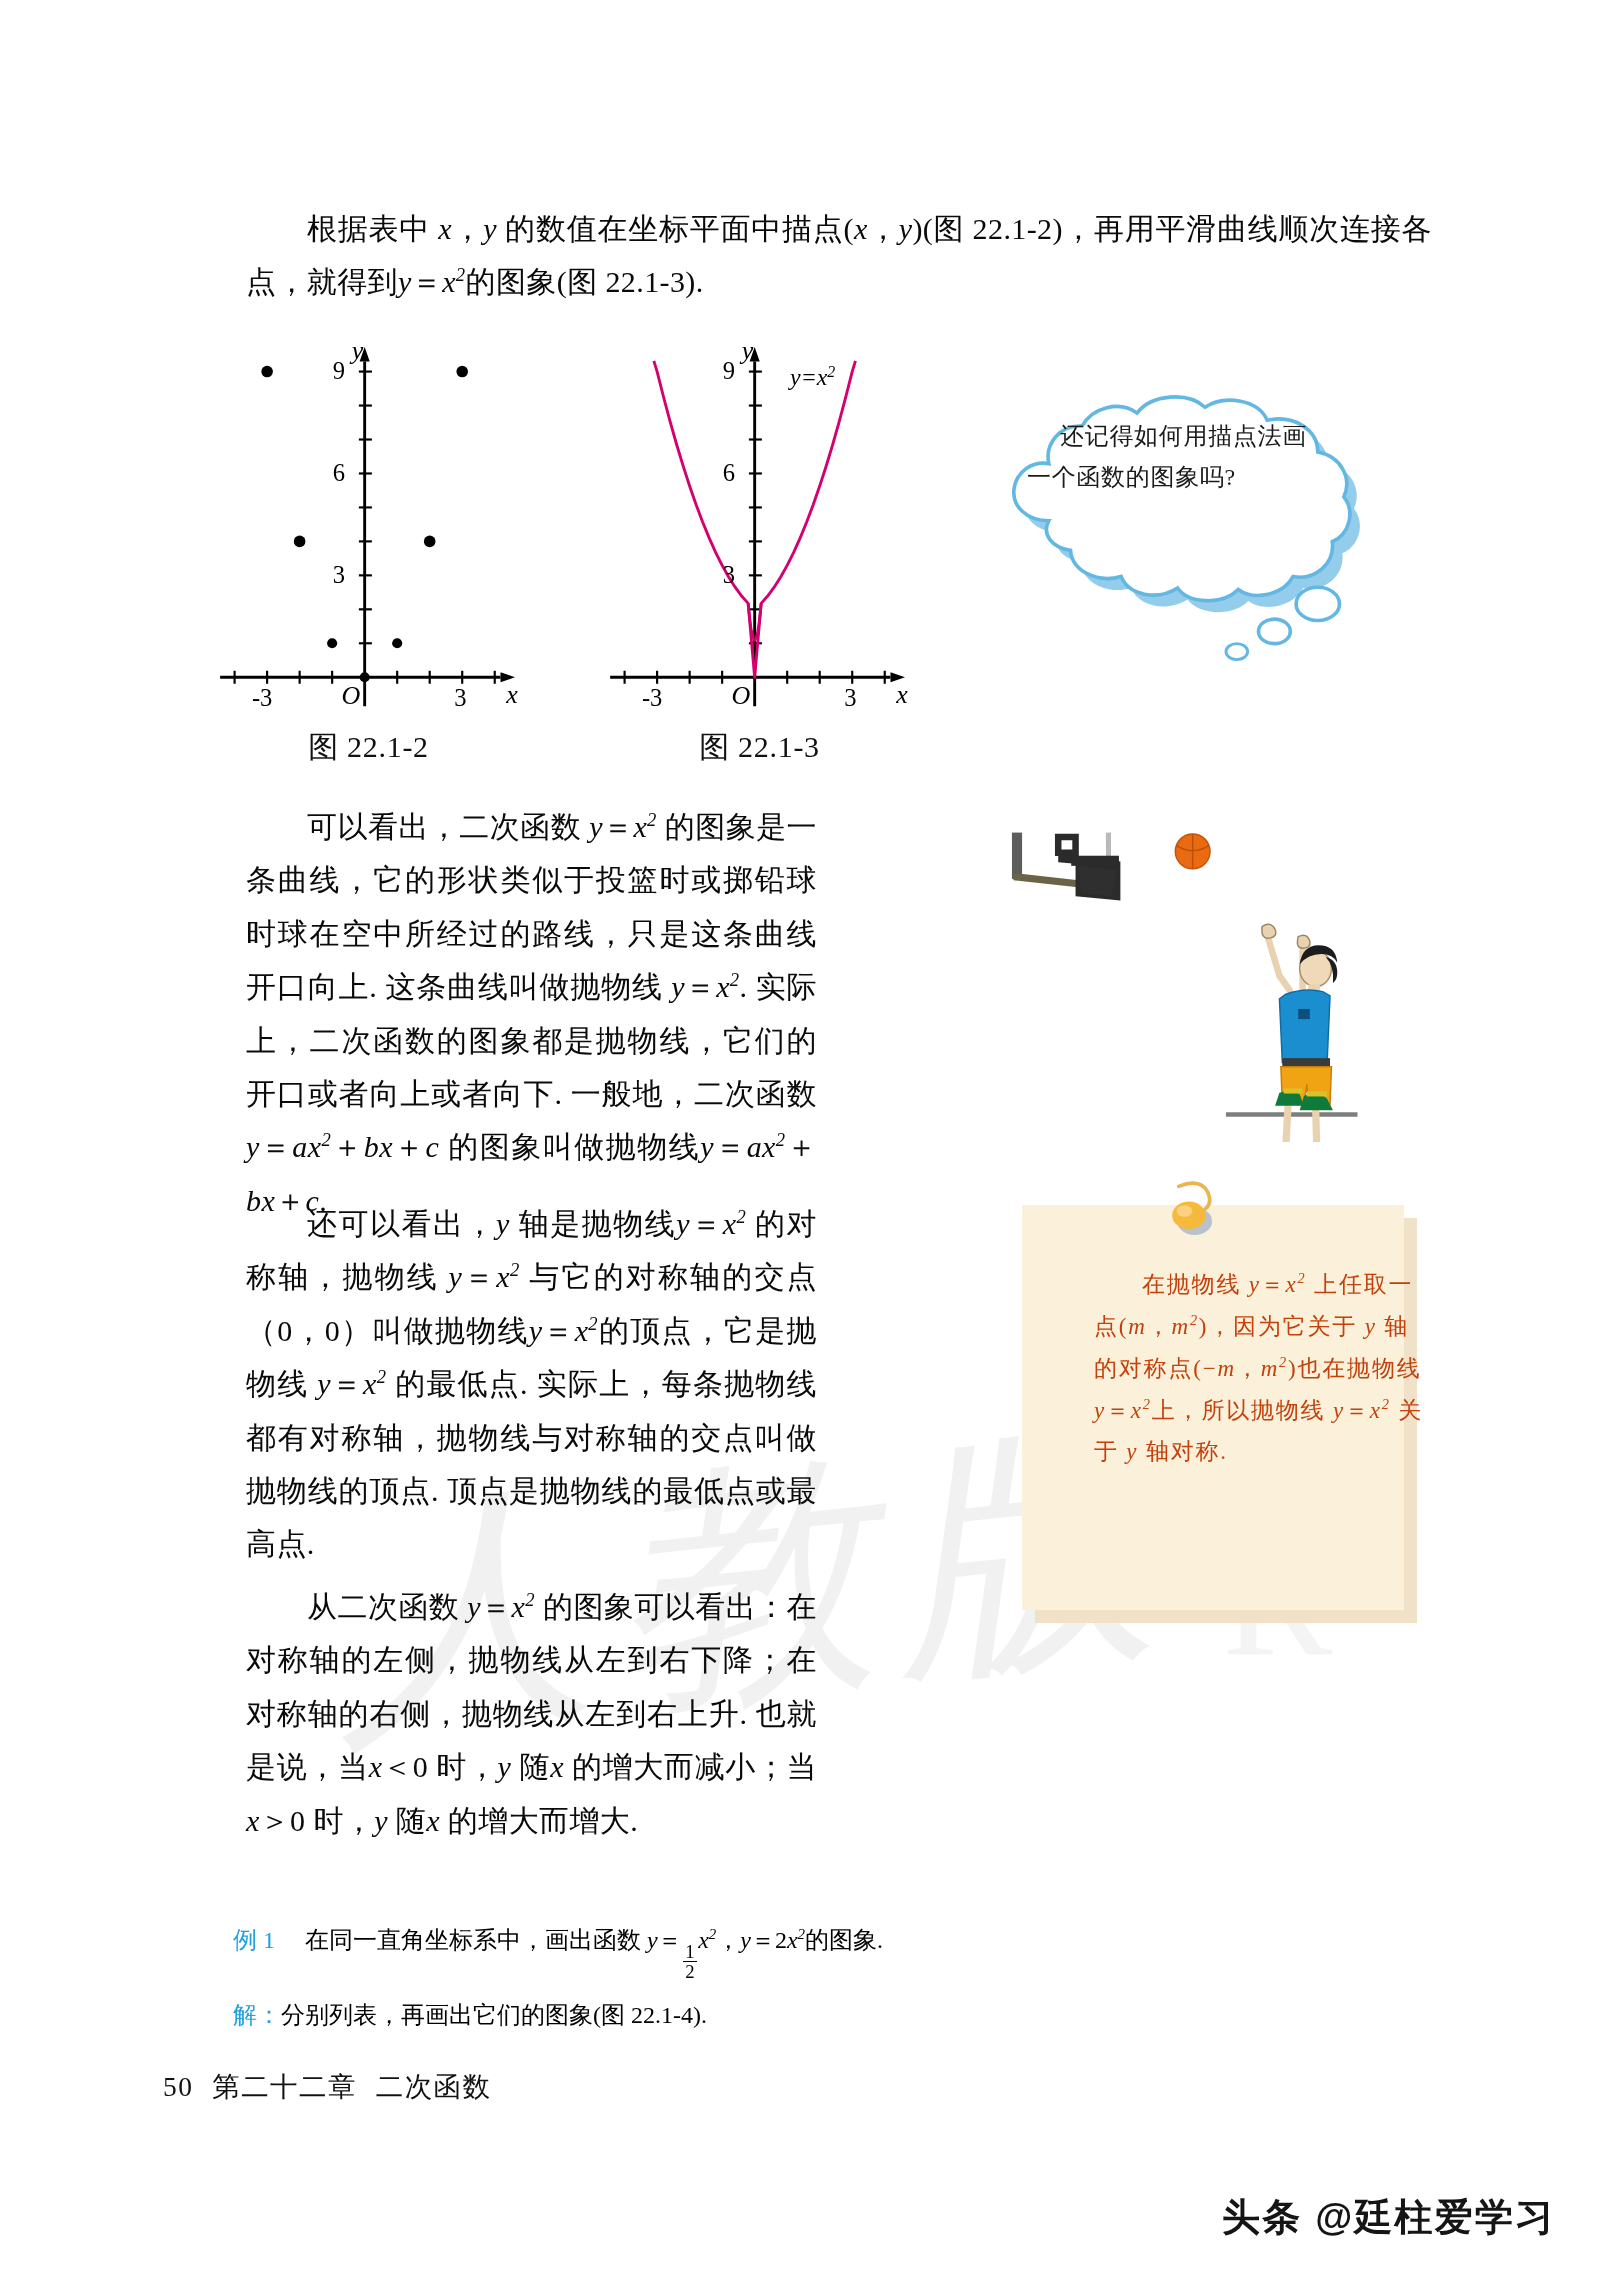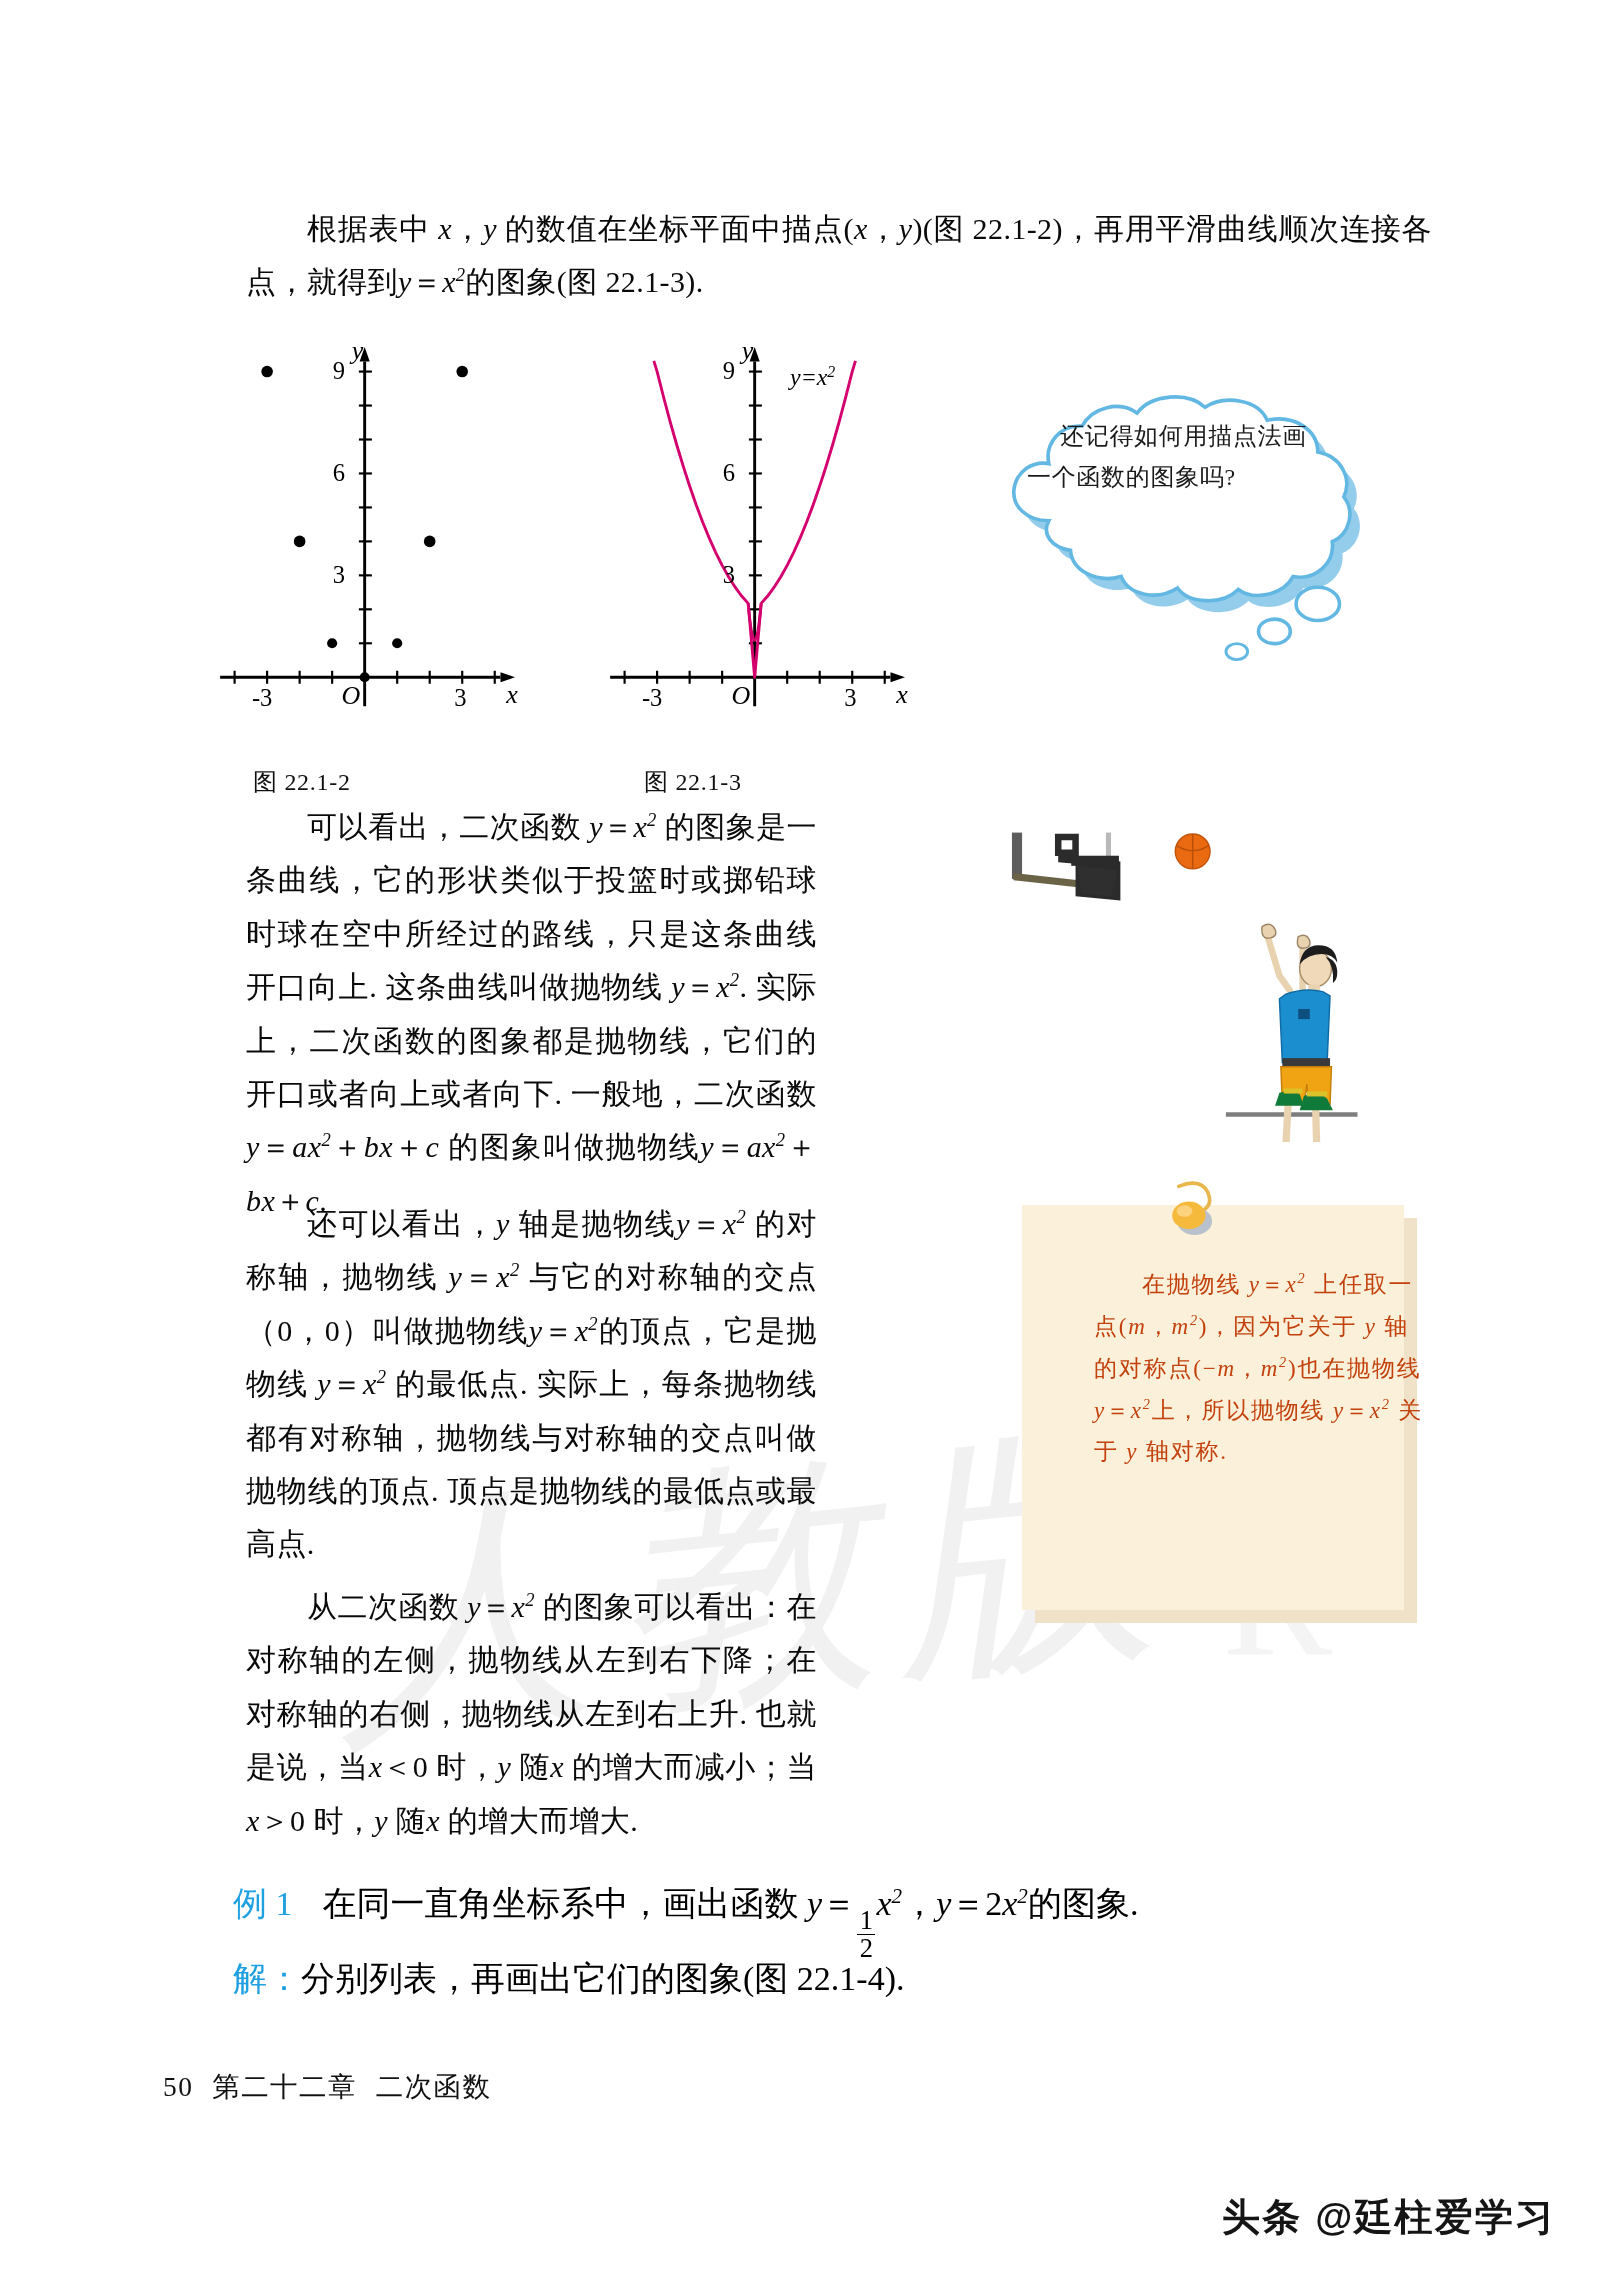--- a/index.html
+++ b/index.html
@@ -87,10 +87,10 @@
   }
   .figcap {
     position: absolute;
-    font-size: 24px;
+    font-size: 30px;
     letter-spacing: 0.7px;
+    text-align: center;
     color: #111;
-    margin-top: 39px;
   }
 
   

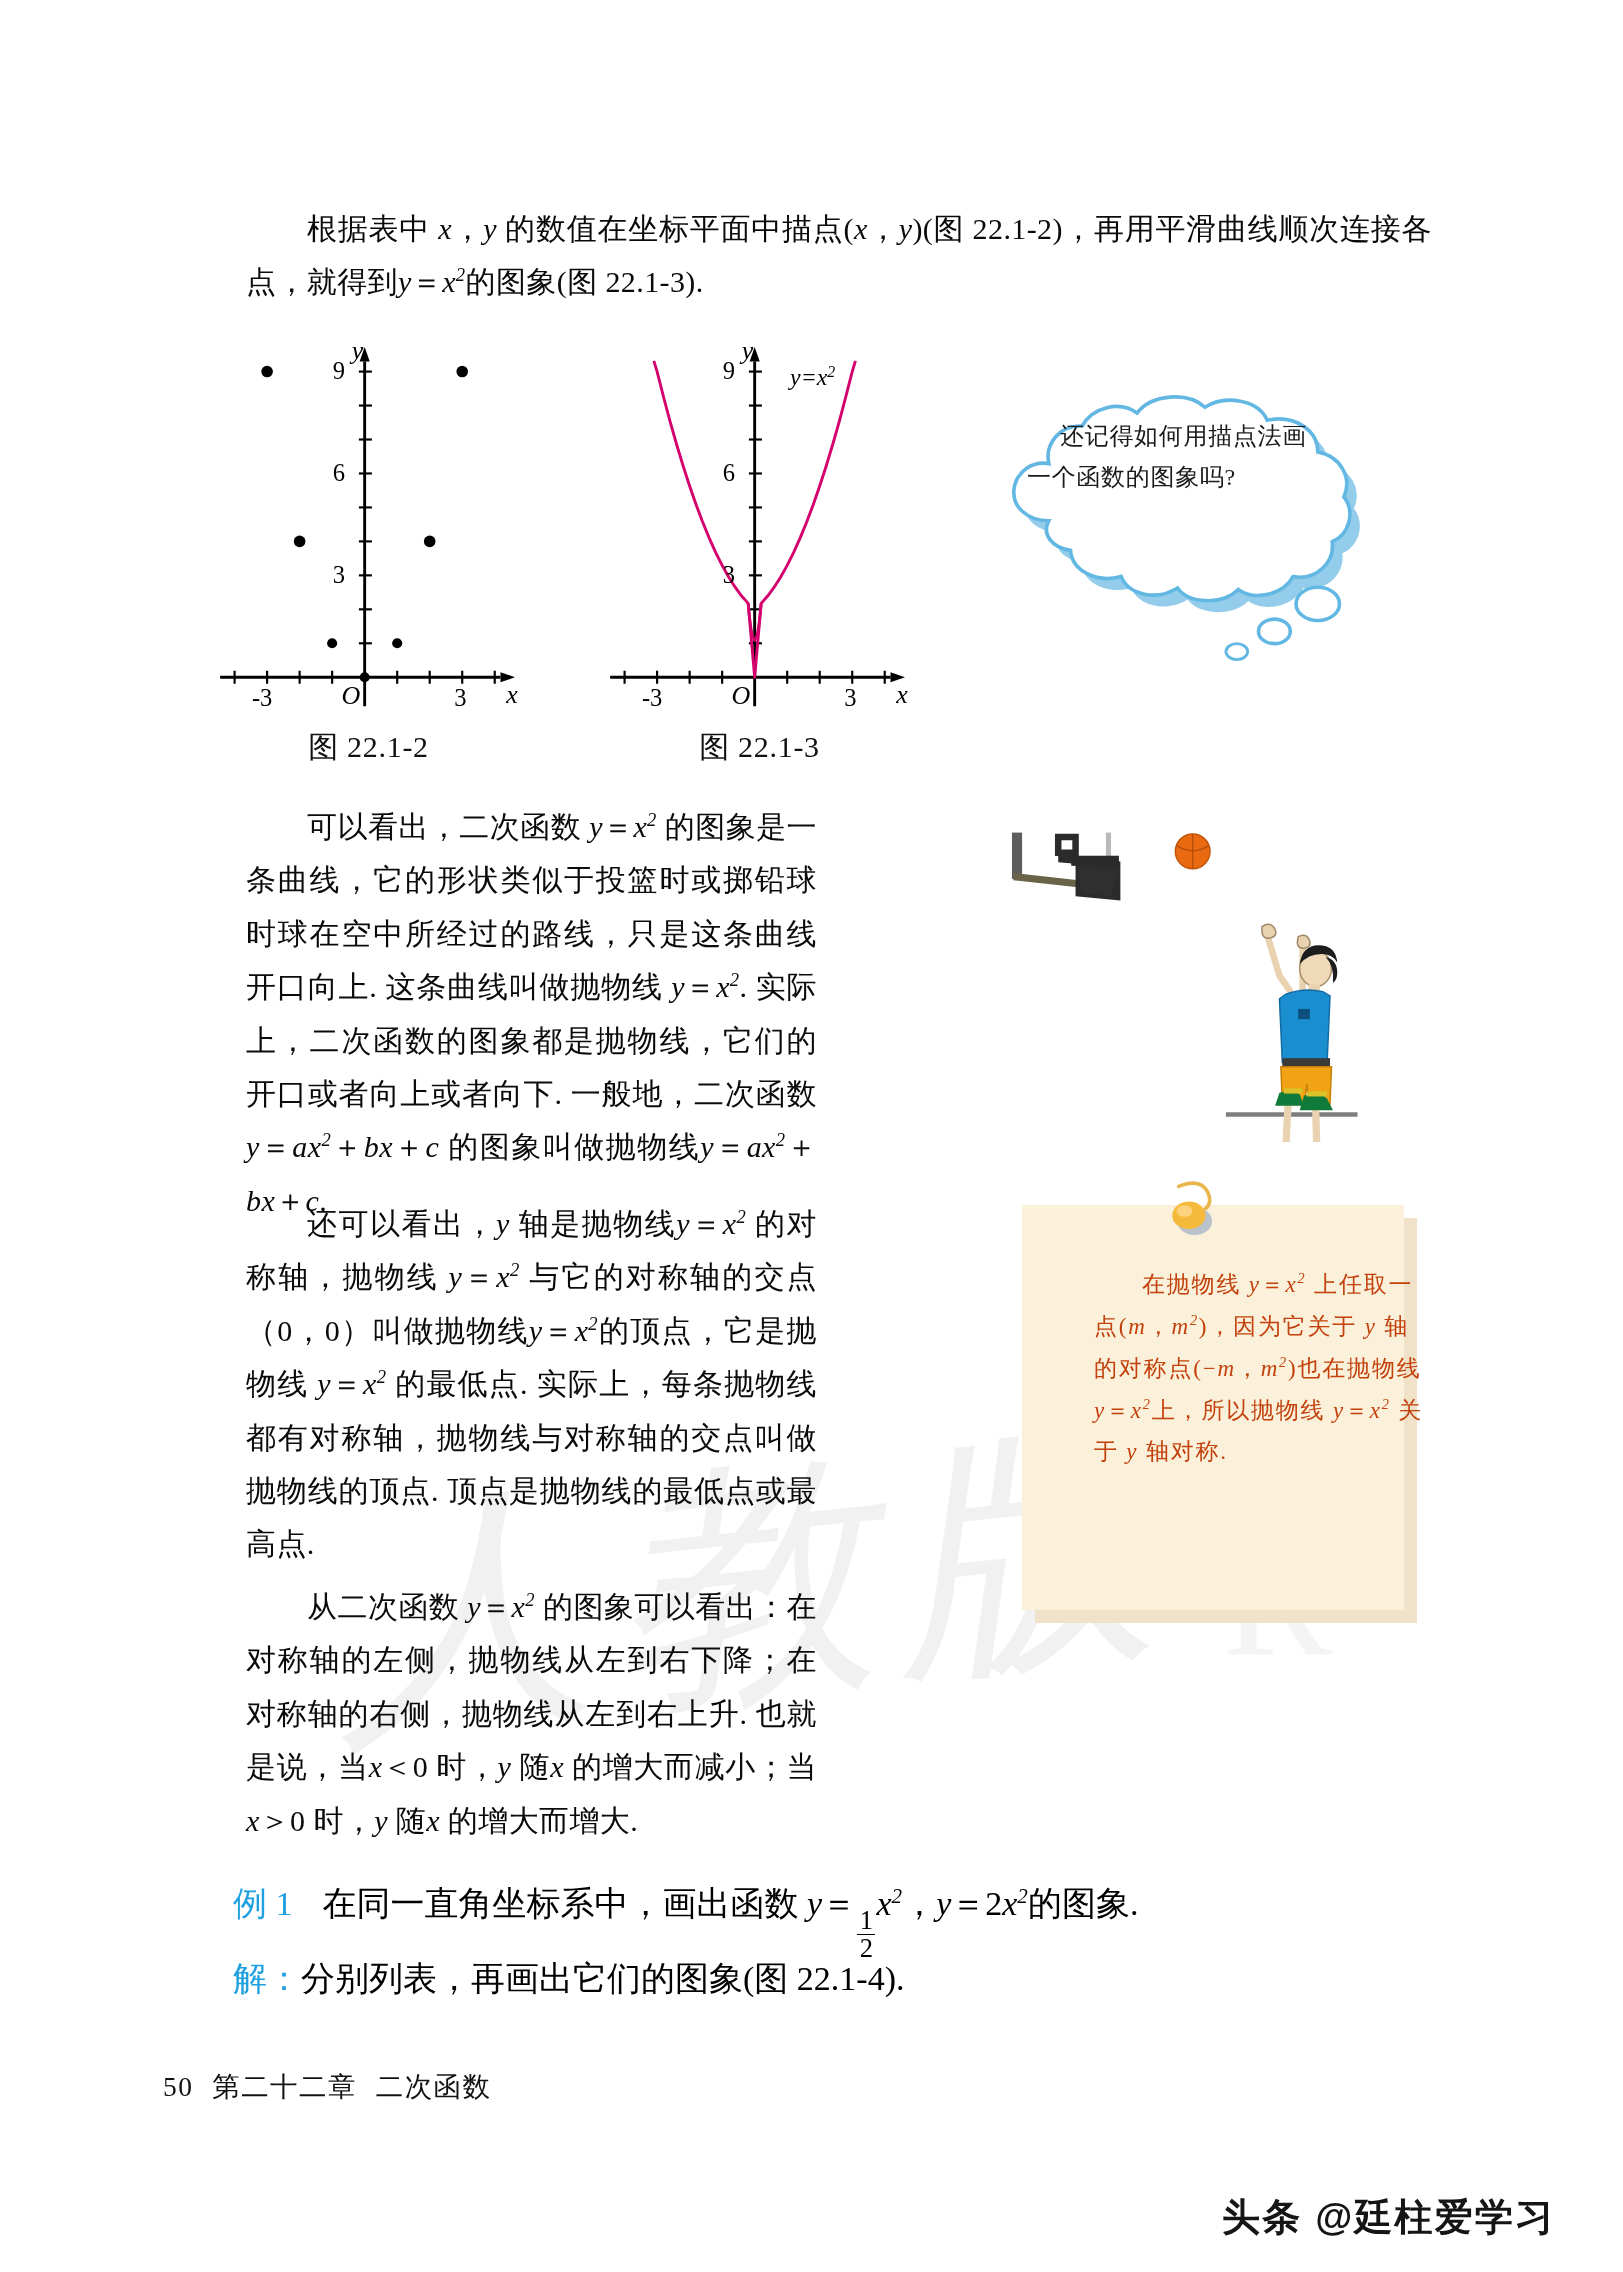--- a/index.html
+++ b/index.html
@@ -144,9 +144,10 @@
   
   .exline {
     position: absolute;
-    font-size: 34px;
+    font-size: 24px;
     line-height: 1.6;
     white-space: nowrap;
+    margin-top: 44px;
   }
   .blue { color: #1fa0e0; }
 

